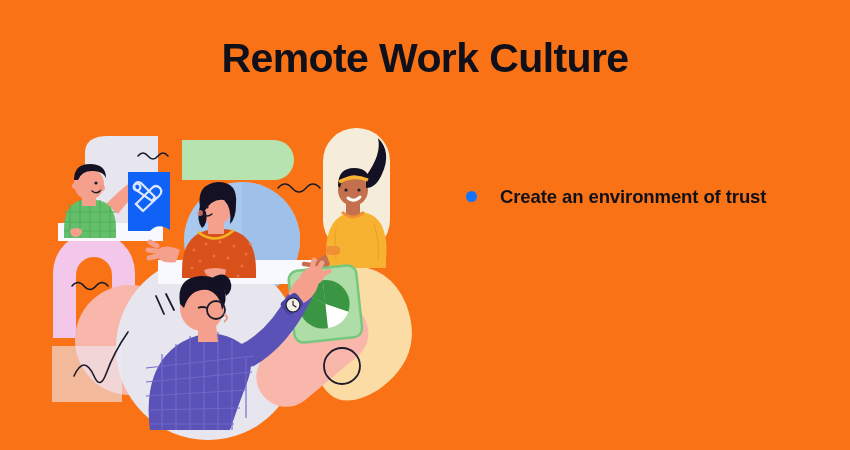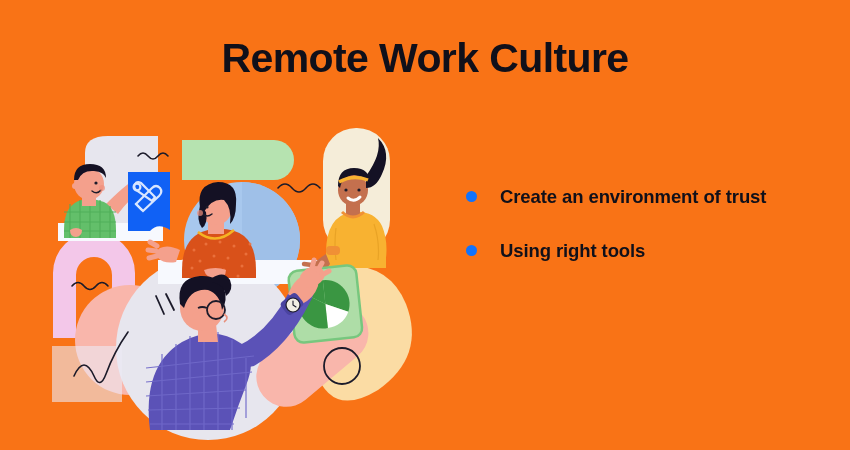--- a/index.html
+++ b/index.html
@@ -325,10 +325,6 @@
     </div>
 
 
-    <div class="bullet-item">
-      <span class="bullet-dot"></span>
-      <span class="bullet-text">Using right tools</span>
-    </div>
 
   </div>
 

